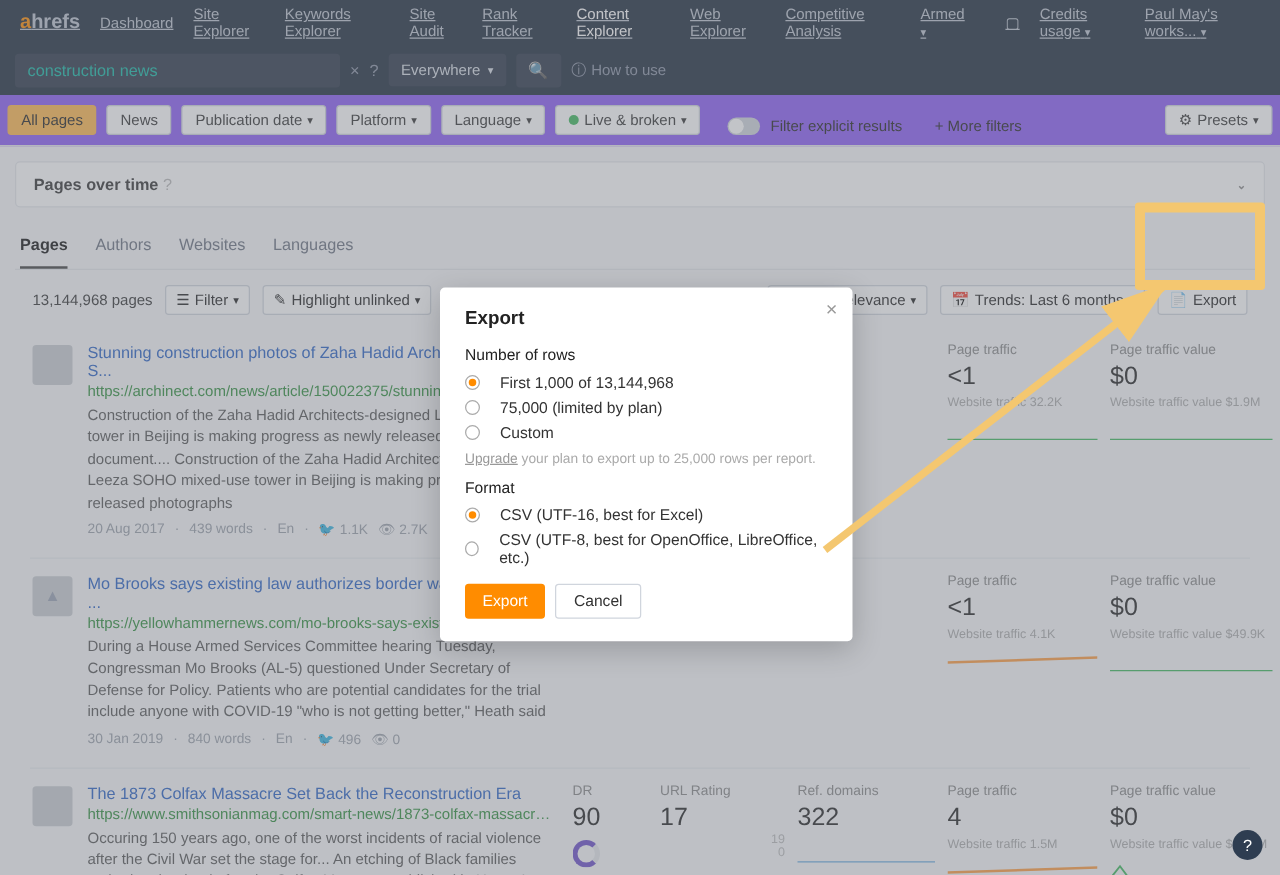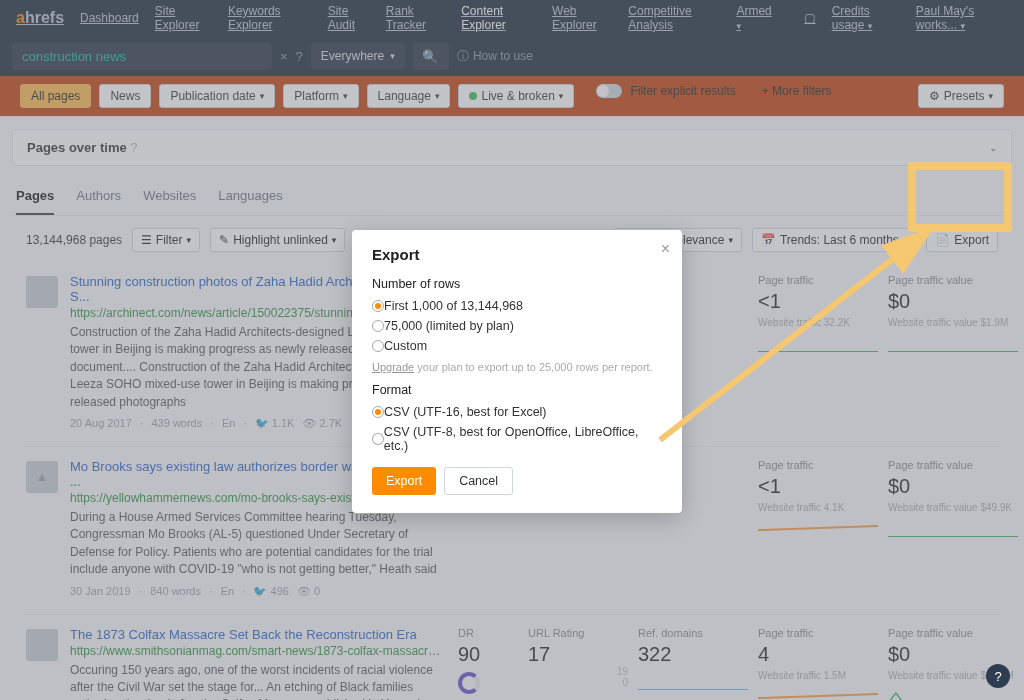--- a/index.html
+++ b/index.html
@@ -17,7 +17,7 @@
 .dd-btn { background: #2b3647; color: #d7dde6; padding: 6px 10px; border-radius: 3px; display: flex; align-items: center; gap: 6px; cursor: pointer; font-size: 12px; }
 .sq-btn { background: #2b3647; color: #d7dde6; padding: 6px 10px; border-radius: 3px; cursor: pointer; }
 .help { color: #8a94a6; font-size: 12px; display: flex; align-items: center; gap: 4px; }
-.filterbar { background: #c2410c; border-bottom: 1px solid #e5e7eb; padding: 8px 20px; display: flex; align-items: flex-start; gap: 8px; font-size: 12px; }
+.filterbar { background: #8b5cf6; border-bottom: 1px solid #e5e7eb; padding: 8px 6px; display: flex; align-items: flex-end; gap: 8px; font-size: 12px; }
 .pill { border: 1px solid #d0d5dd; background: #fff; padding: 4px 10px; border-radius: 3px; cursor: pointer; display: inline-flex; align-items: center; gap: 4px; color: #333; }
 .pill.orange { background: #ffb84d; border-color: #ffb84d; color: #222; font-weight: 500; }
 .green-dot { width: 8px; height: 8px; border-radius: 50%; background: #3cb85c; display: inline-block; }

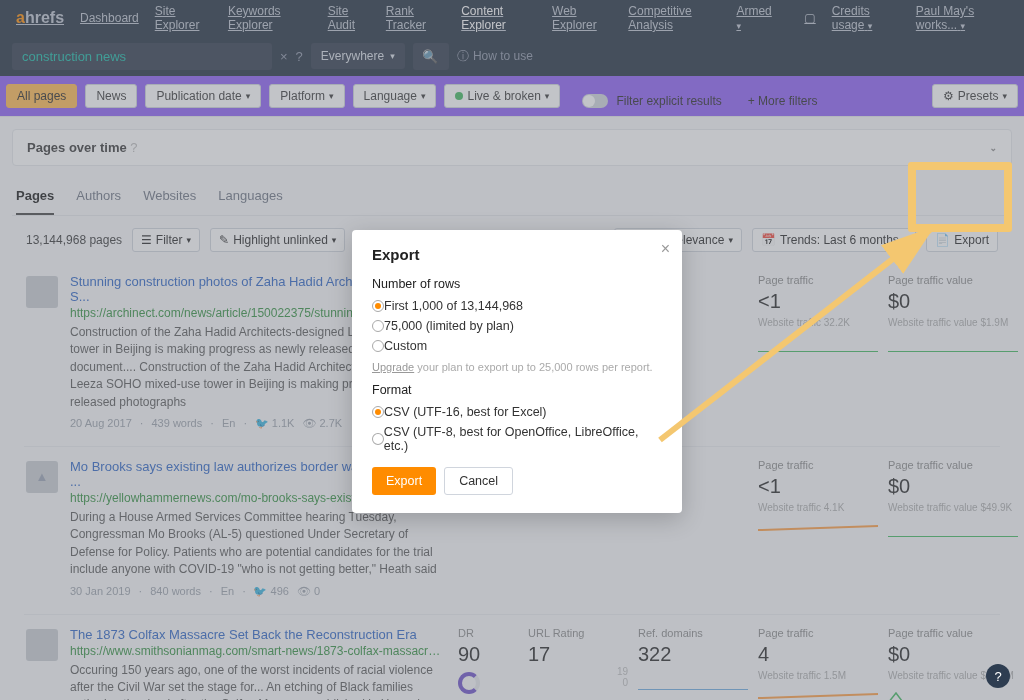--- a/index.html
+++ b/index.html
@@ -56,7 +56,7 @@
 .modal h3 { font-size: 15px; margin-bottom: 14px; font-weight: 600; }
 .modal .close-x { position: absolute; top: 10px; right: 12px; color: #999; cursor: pointer; font-size: 16px; }
 .modal .section-label { font-size: 12.5px; color: #222; margin: 10px 0 8px; }
-.radio-row { display: flex; align-items: center; gap: 0; margin: 6px 0; font-size: 12.5px; color: #333; }
+.radio-row { display: flex; align-items: center; gap: 16px; margin: 6px 0; font-size: 12.5px; color: #333; }
 .radio { width: 12px; height: 12px; border: 1px solid #aaa; border-radius: 50%; display: inline-flex; align-items: center; justify-content: center; }
 .radio.selected::after { content:''; width:6px; height:6px; background:#ff8c00; border-radius:50%; }
 .upgrade-line { font-size: 11px; color: #aaa; margin: 8px 0 2px; }

